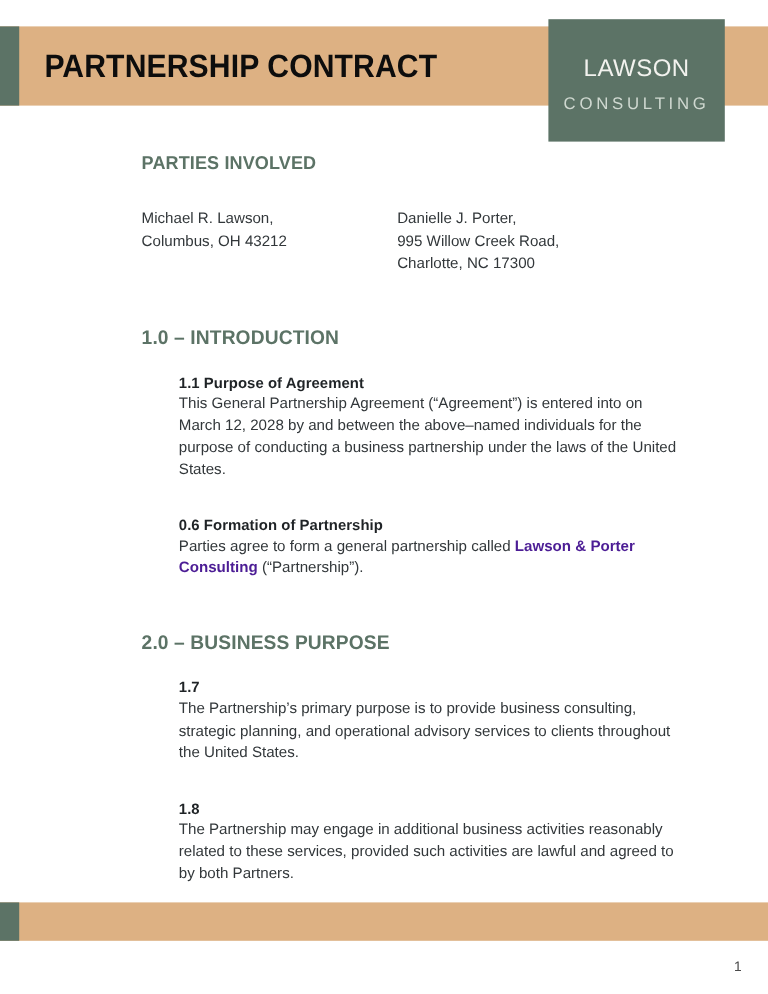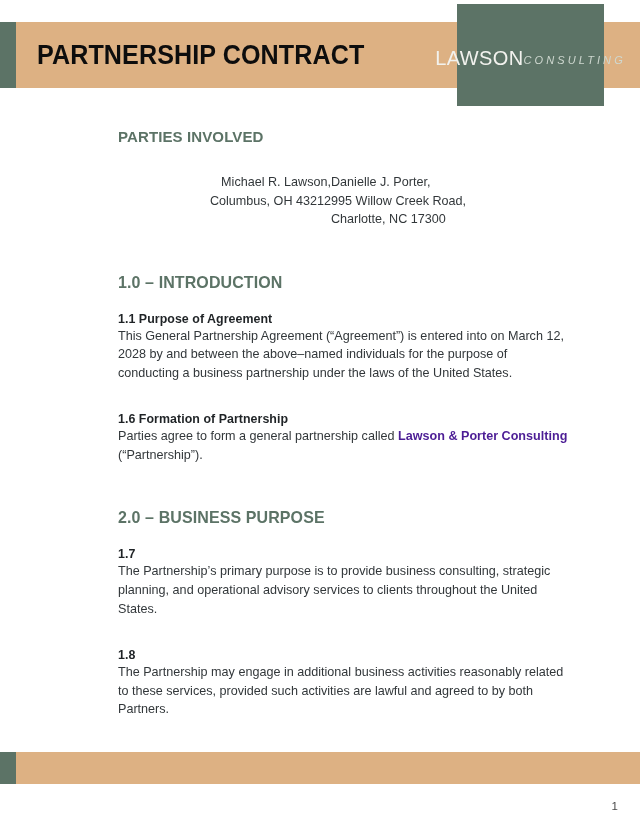--- a/index.html
+++ b/index.html
@@ -58,12 +58,12 @@
   .logo-box {
     position: absolute;
     left: 457px;
-    top: 4px;
+    top: 16px;
     width: 147px;
     height: 102px;
     background: #5c7366;
     display: flex;
-    flex-direction: row;
+    flex-direction: column;
     align-items: center;
     justify-content: center;
   }

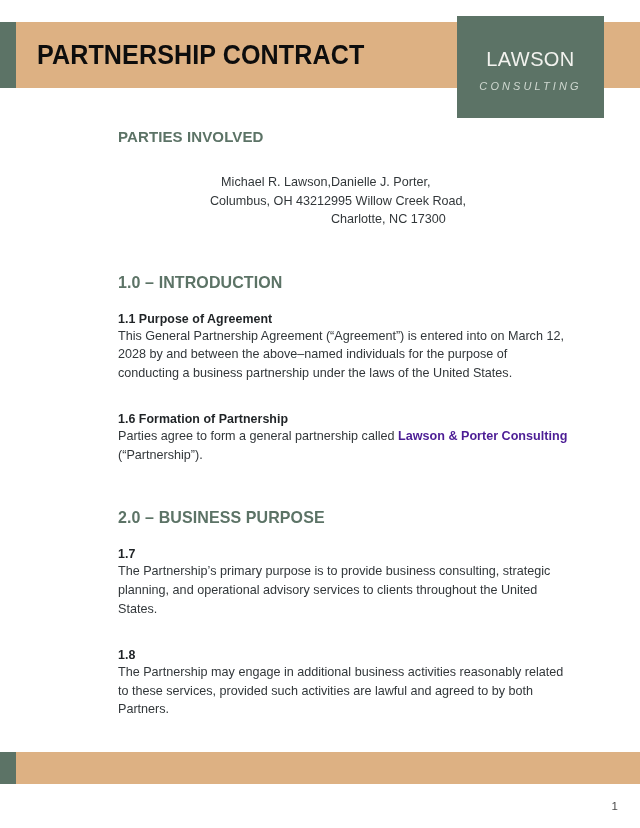--- a/index.html
+++ b/index.html
@@ -79,11 +79,10 @@
   .logo-line1 { margin-top: 6px; }
   .logo-sub {
     color: #cfd8d0;
-    font-size: 11px;
+    font-size: 14px;
     letter-spacing: 3.1px;
     margin-top: 10px;
     white-space: nowrap;
-    font-style: italic;
   }
 
   

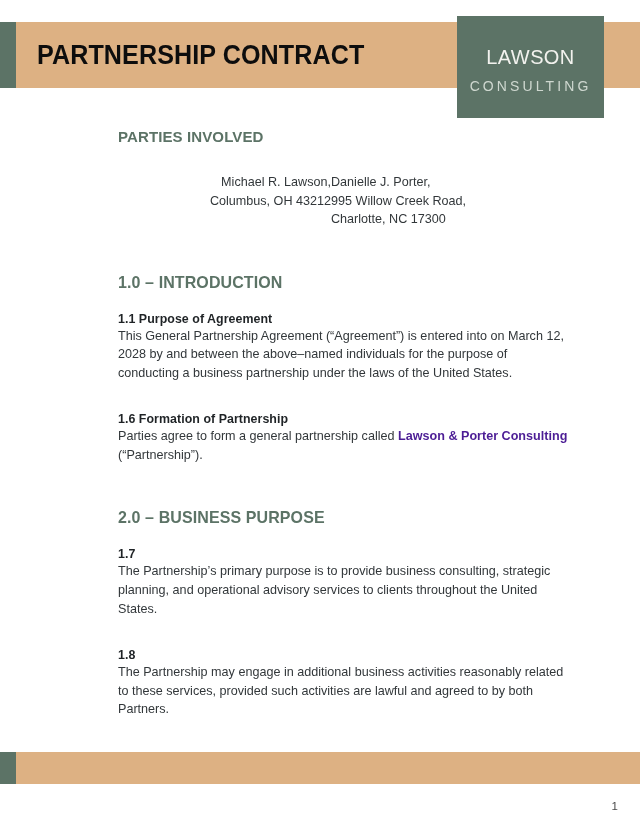--- a/index.html
+++ b/index.html
@@ -115,7 +115,7 @@
     line-height: 18.5px;
     color: #32373a;
   }
-  .party-col:first-child { width: 213px; text-align: right; }
+  .party-col:first-child { width: 213px; }
 
   .clause { margin-bottom: 16px; }
   .clause-title {

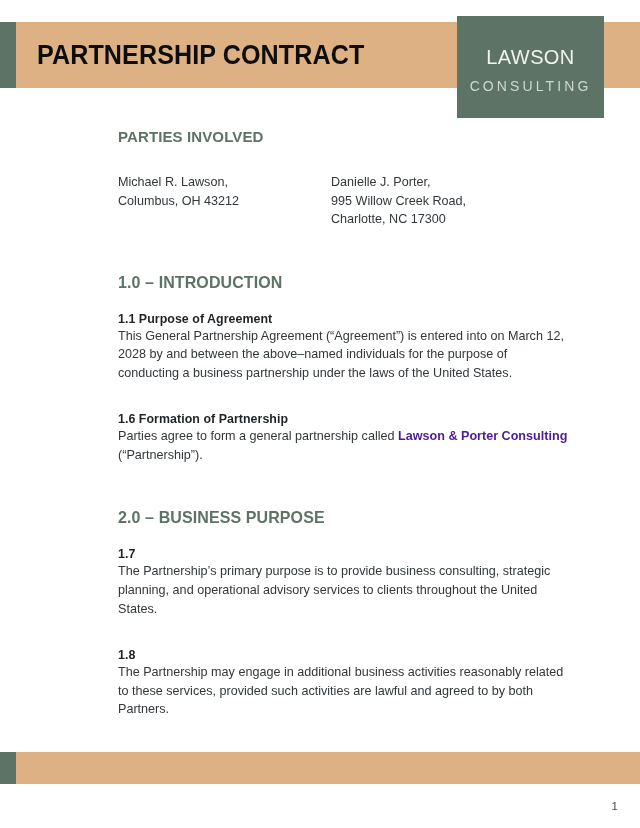--- a/index.html
+++ b/index.html
@@ -117,7 +117,7 @@
   }
   .party-col:first-child { width: 213px; }
 
-  .clause { margin-bottom: 16px; }
+  .clause { margin-bottom: 16px; margin-left: 31px; }
   .clause-title {
     font-weight: bold;
     font-size: 12.4px;

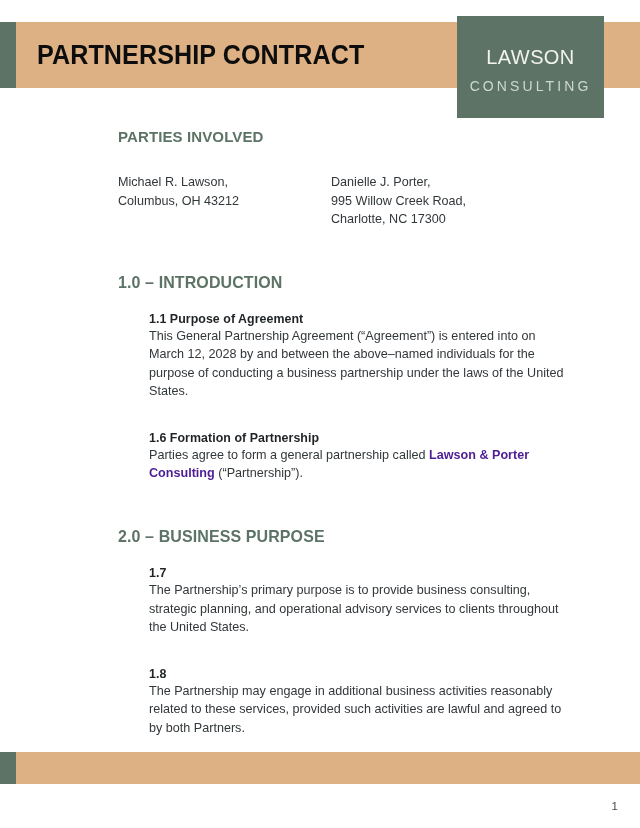--- a/index.html
+++ b/index.html
@@ -200,7 +200,7 @@
   <div class="gap-mid"></div>
 
   <div class="clause">
-    <div class="clause-title">1.6 Formation of Partnership</div>
+    <div class="clause-title">0.6 Formation of Partnership</div>
     <div class="clause-body"><span>Parties agree to form a general partnership called </span><b>Lawson &amp; Porter Consulting</b><span> (“Partnership”).</span></div>
   </div>
 

